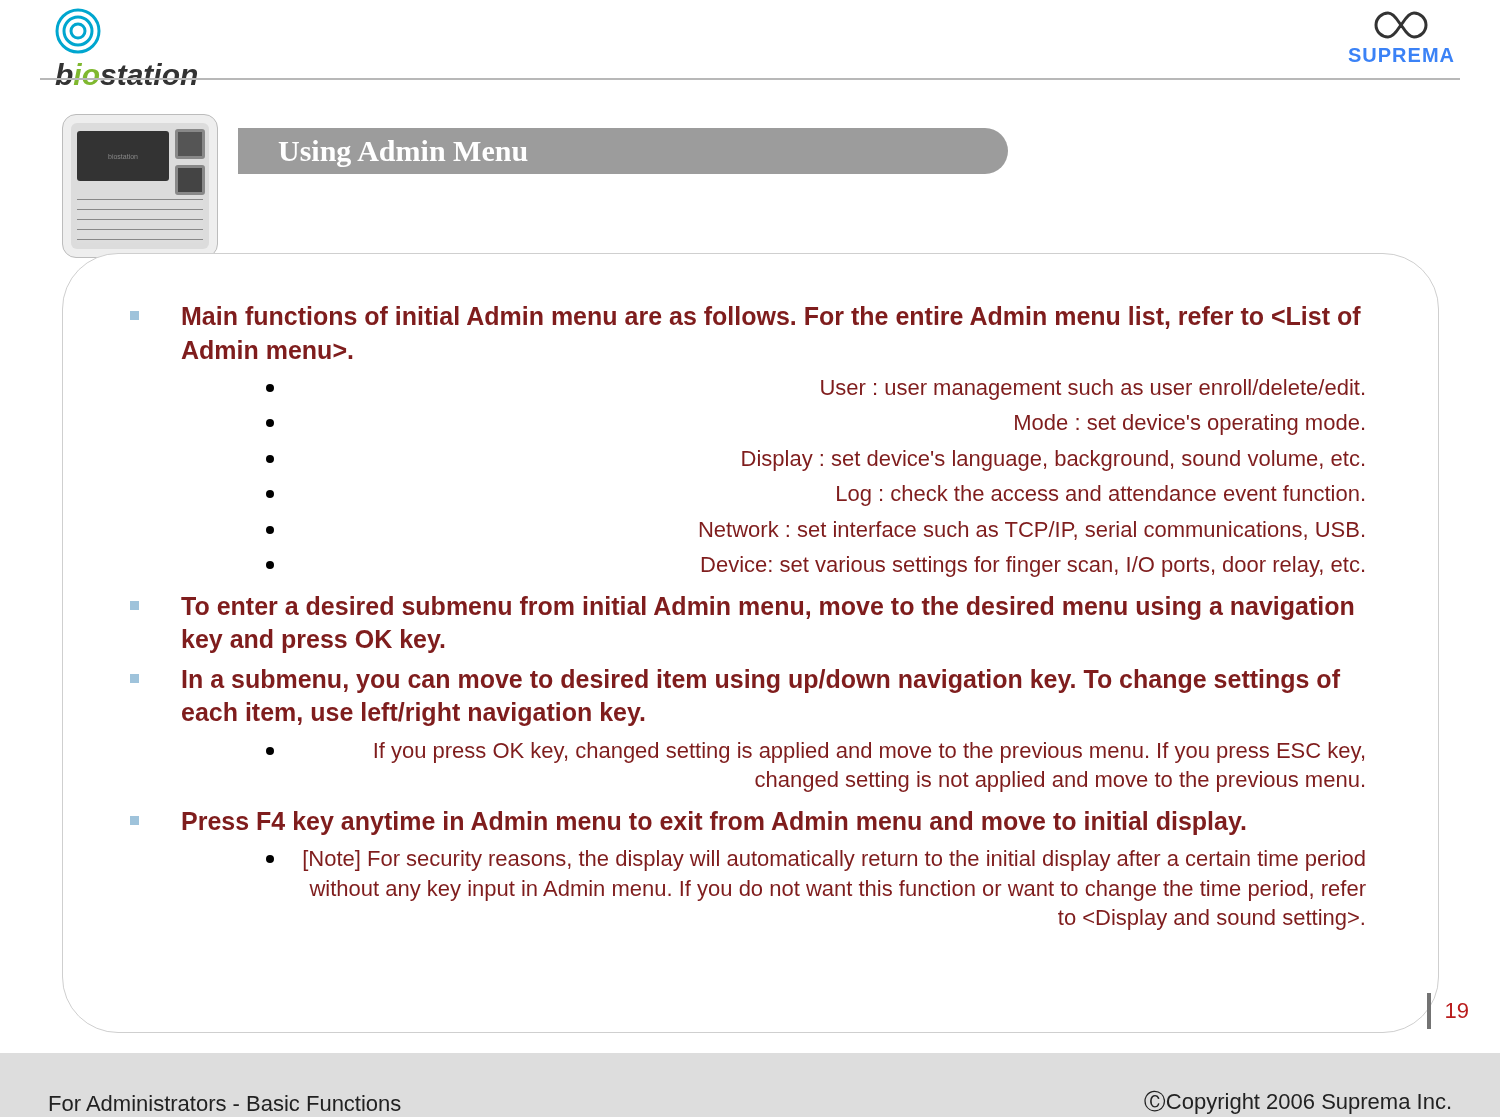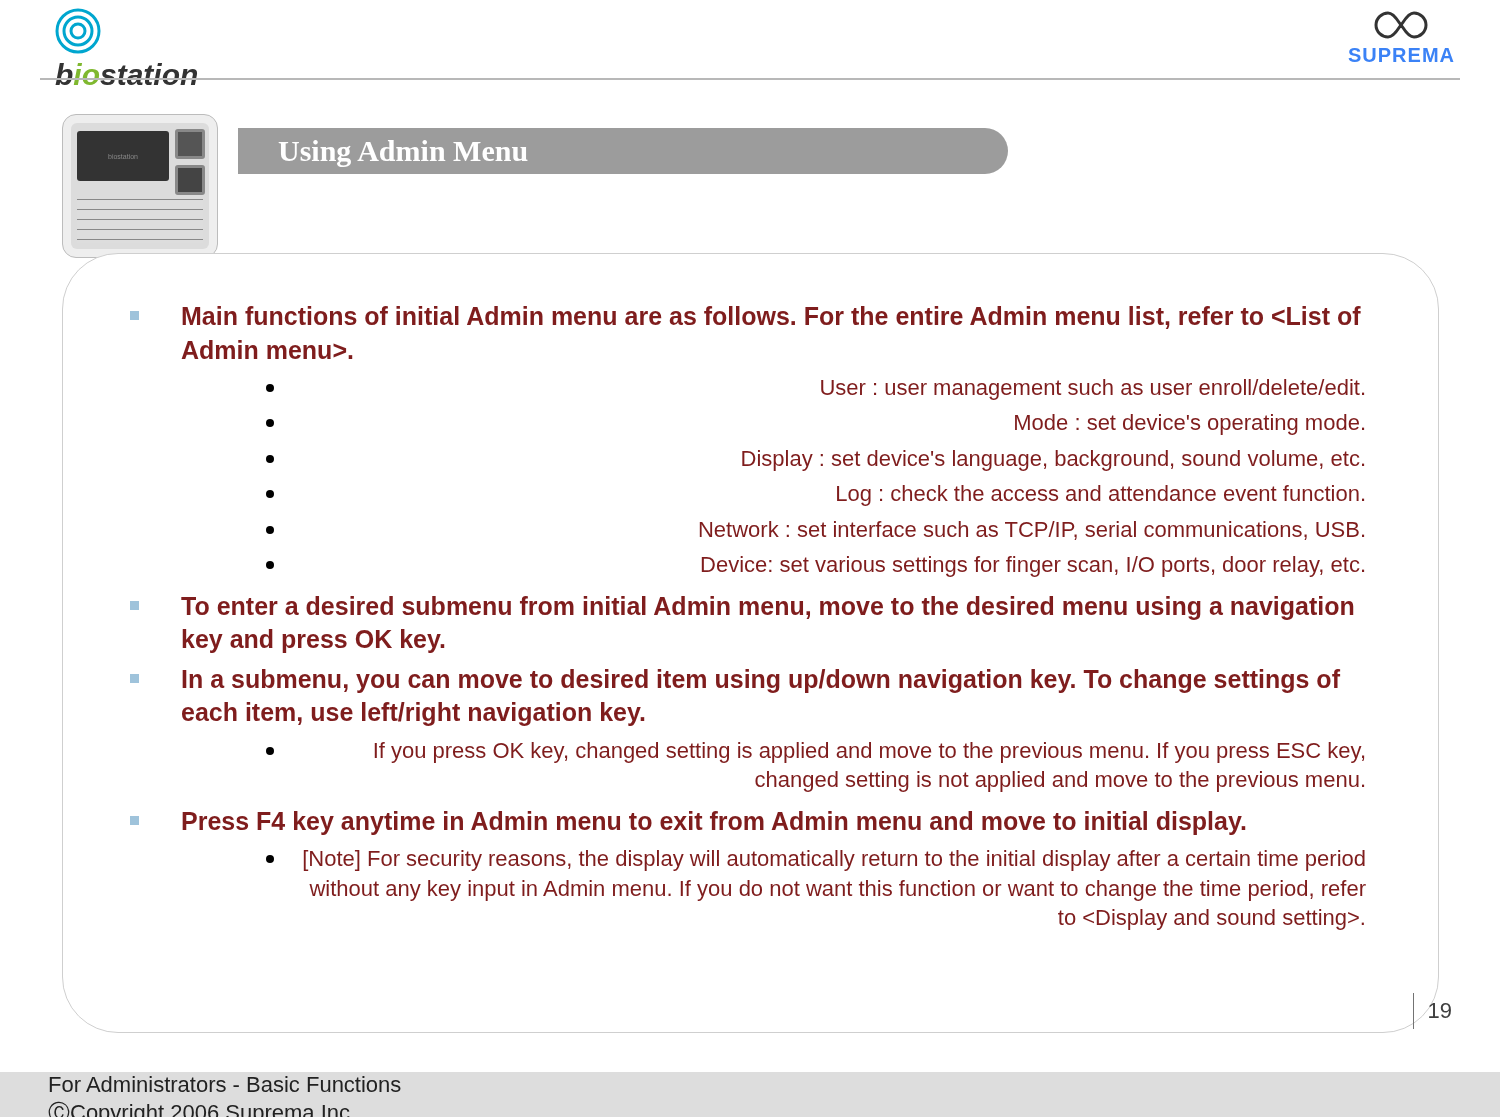--- a/index.html
+++ b/index.html
@@ -205,11 +205,11 @@
   }
   .page-num {
     position: absolute;
-    right: 48px;
+    right: 31px;
     bottom: 88px;
     font-size: 22px;
-    color: #404040;
-    border-left: 1px solid #737373;
+    color: #b91c1c;
+    border-left: 4px solid #737373;
     padding-left: 14px;
     height: 36px;
     line-height: 36px;

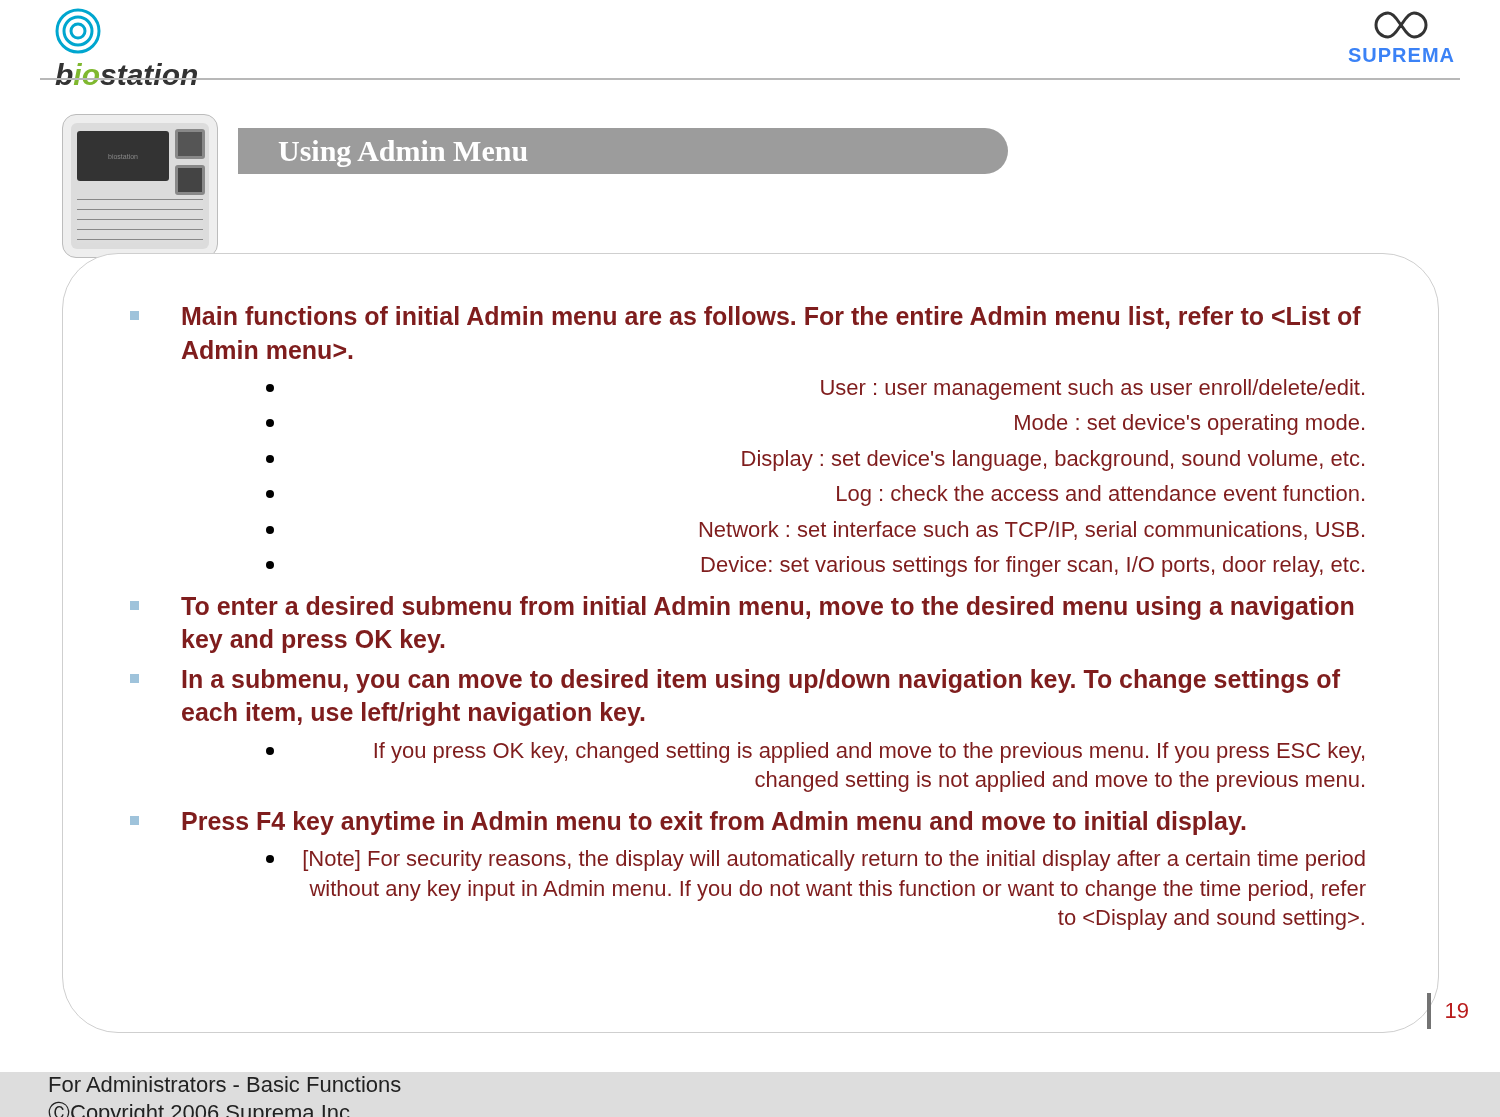--- a/index.html
+++ b/index.html
@@ -219,15 +219,14 @@
     bottom: 0;
     left: 0;
     right: 0;
-    height: 45px;
+    height: 64px;
     background: #ddd;
     display: flex;
-    align-items: flex-start;
+    align-items: flex-end;
     justify-content: space-between;
     padding: 0 48px;
     font-size: 22px;
     color: #222;
-    flex-direction: column;
   }
 </style>
 </head>

